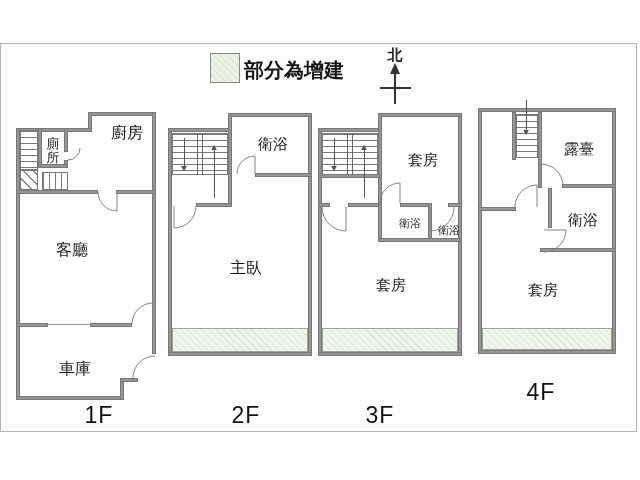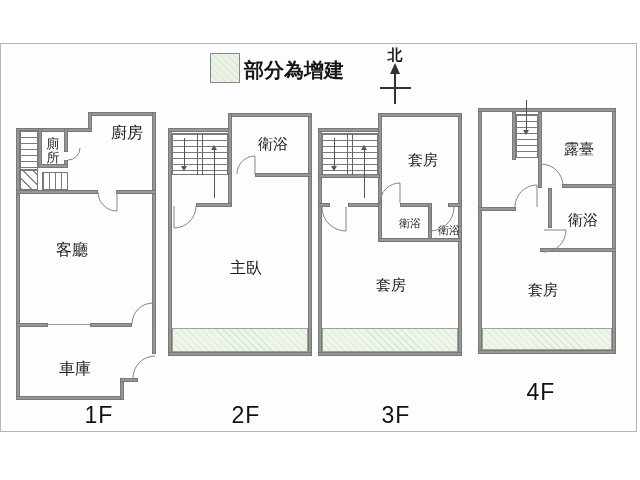--- a/index.html
+++ b/index.html
@@ -130,7 +130,7 @@
     <div class="rlabel f11" style="left:410px;top:223px">衛浴</div>
     <div class="rlabel f11" style="left:449px;top:230px">衛浴</div>
     <div class="rlabel f15" style="left:391px;top:285px">套房</div>
-    <div class="floorlabel" style="left:396px;top:415px">3F</div>
+    <div class="floorlabel" style="left:380px;top:415px">3F</div>
   </div>
 
   <div>

